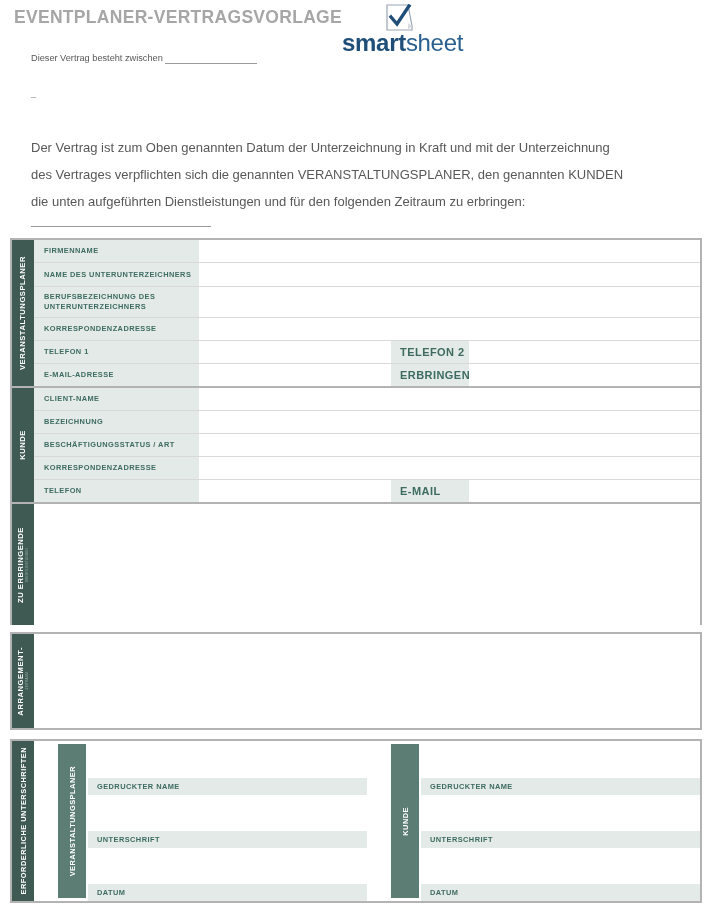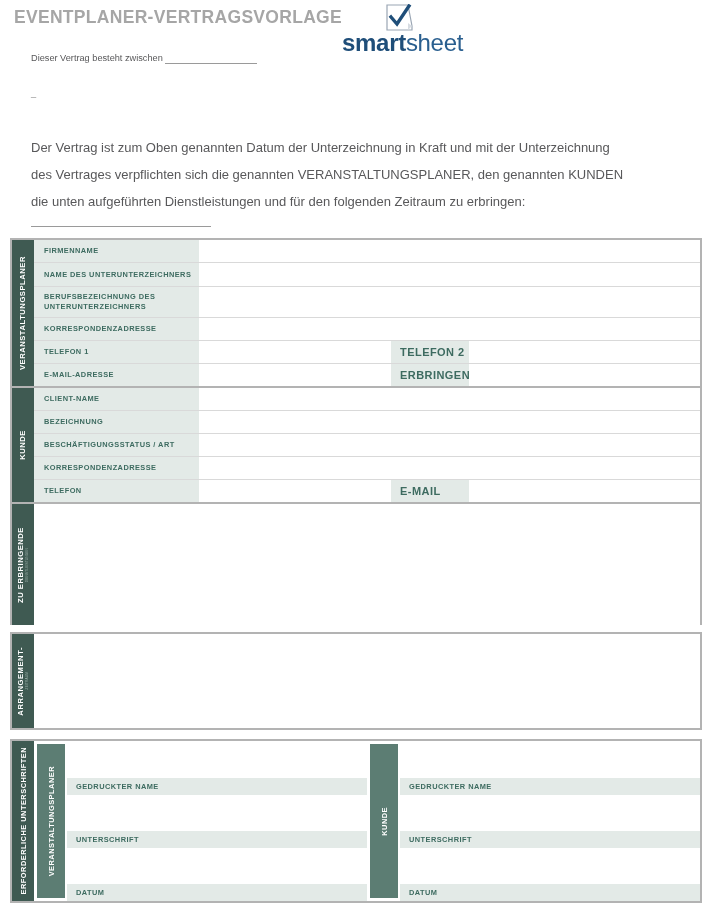--- a/index.html
+++ b/index.html
@@ -210,6 +210,7 @@
     flex: 1 1 50%;
     display: flex;
     min-width: 0;
+    padding-left: 21px;
   }
   .sig-party-tab {
     width: 28px;

